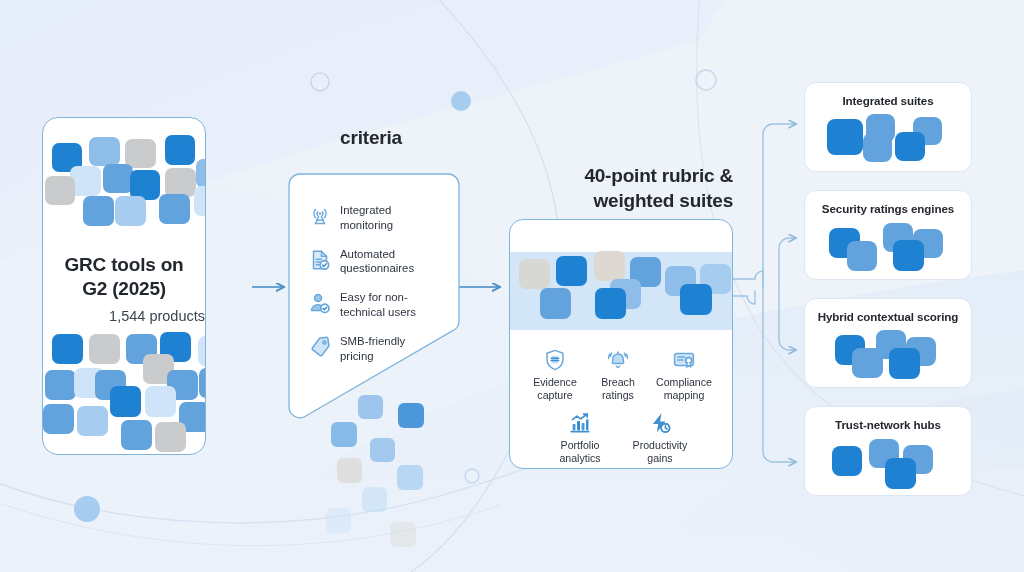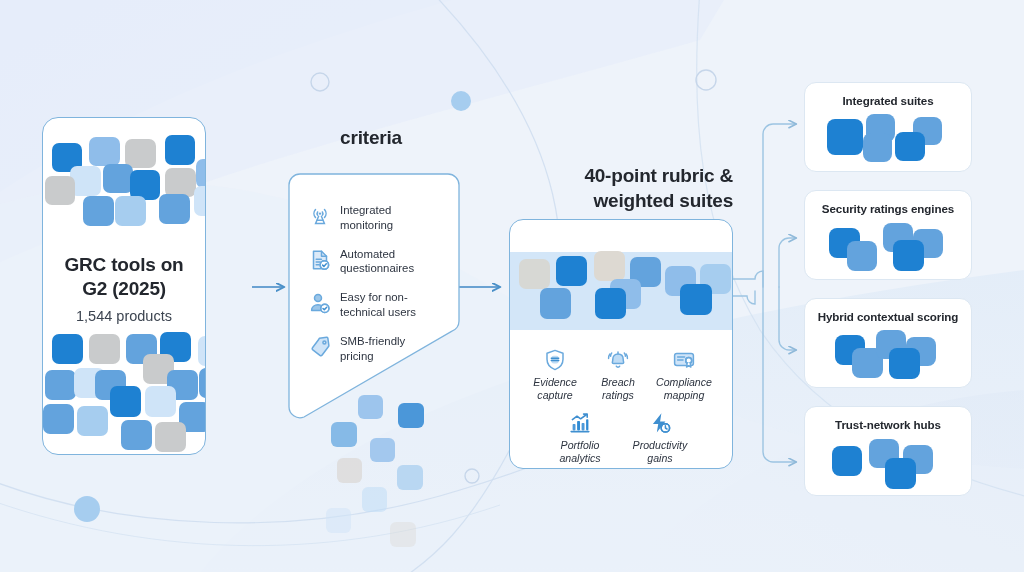--- a/index.html
+++ b/index.html
@@ -39,7 +39,7 @@
   }
   #source-sub {
     position: absolute; left: 0; right: 0; top: 190px;
-    text-align: center;
+    text-align: right;
     font-size: 14.5px; color: #3c4450;
   }
   .tilesvg { position: absolute; left: 0; top: 0; }

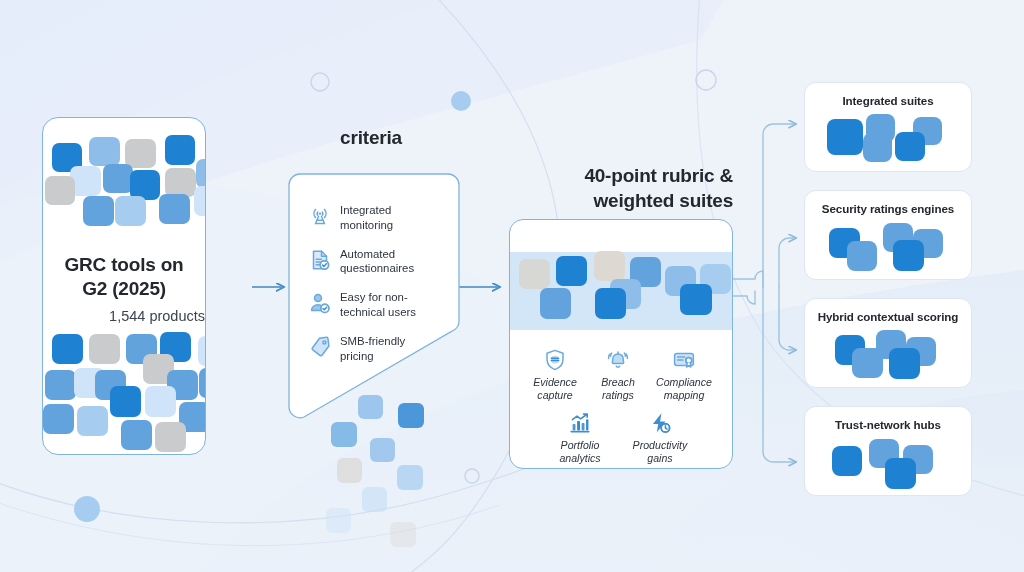--- a/index.html
+++ b/index.html
@@ -82,7 +82,6 @@
   .feat {
     text-align: center;
     padding: 0 3px;
-    font-style: italic;
   }
   .feat-ico { height: 26px; margin-bottom: 3px; display: flex; align-items: center; justify-content: center; }
   .feat-lbl { font-size: 10.6px; color: #2d3440; line-height: 1.22; }

